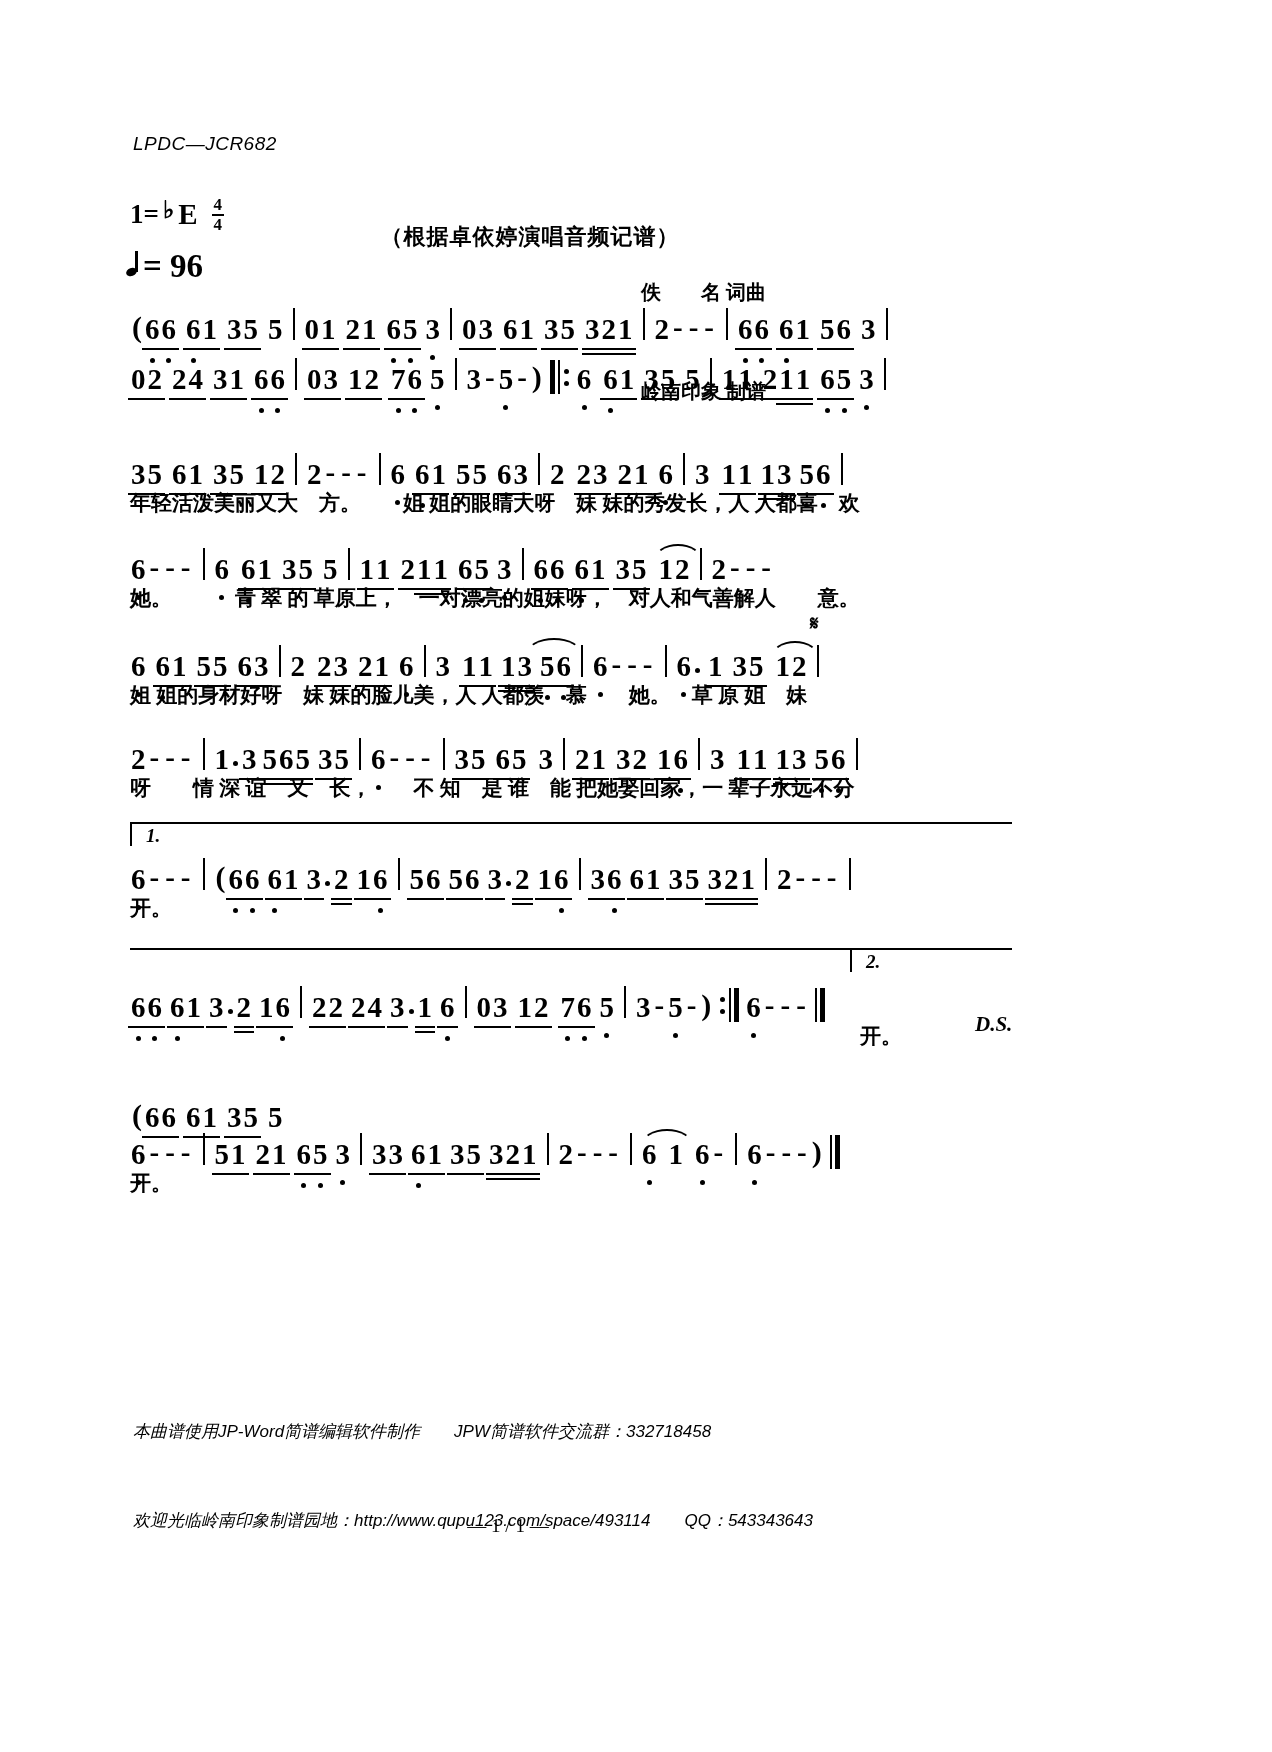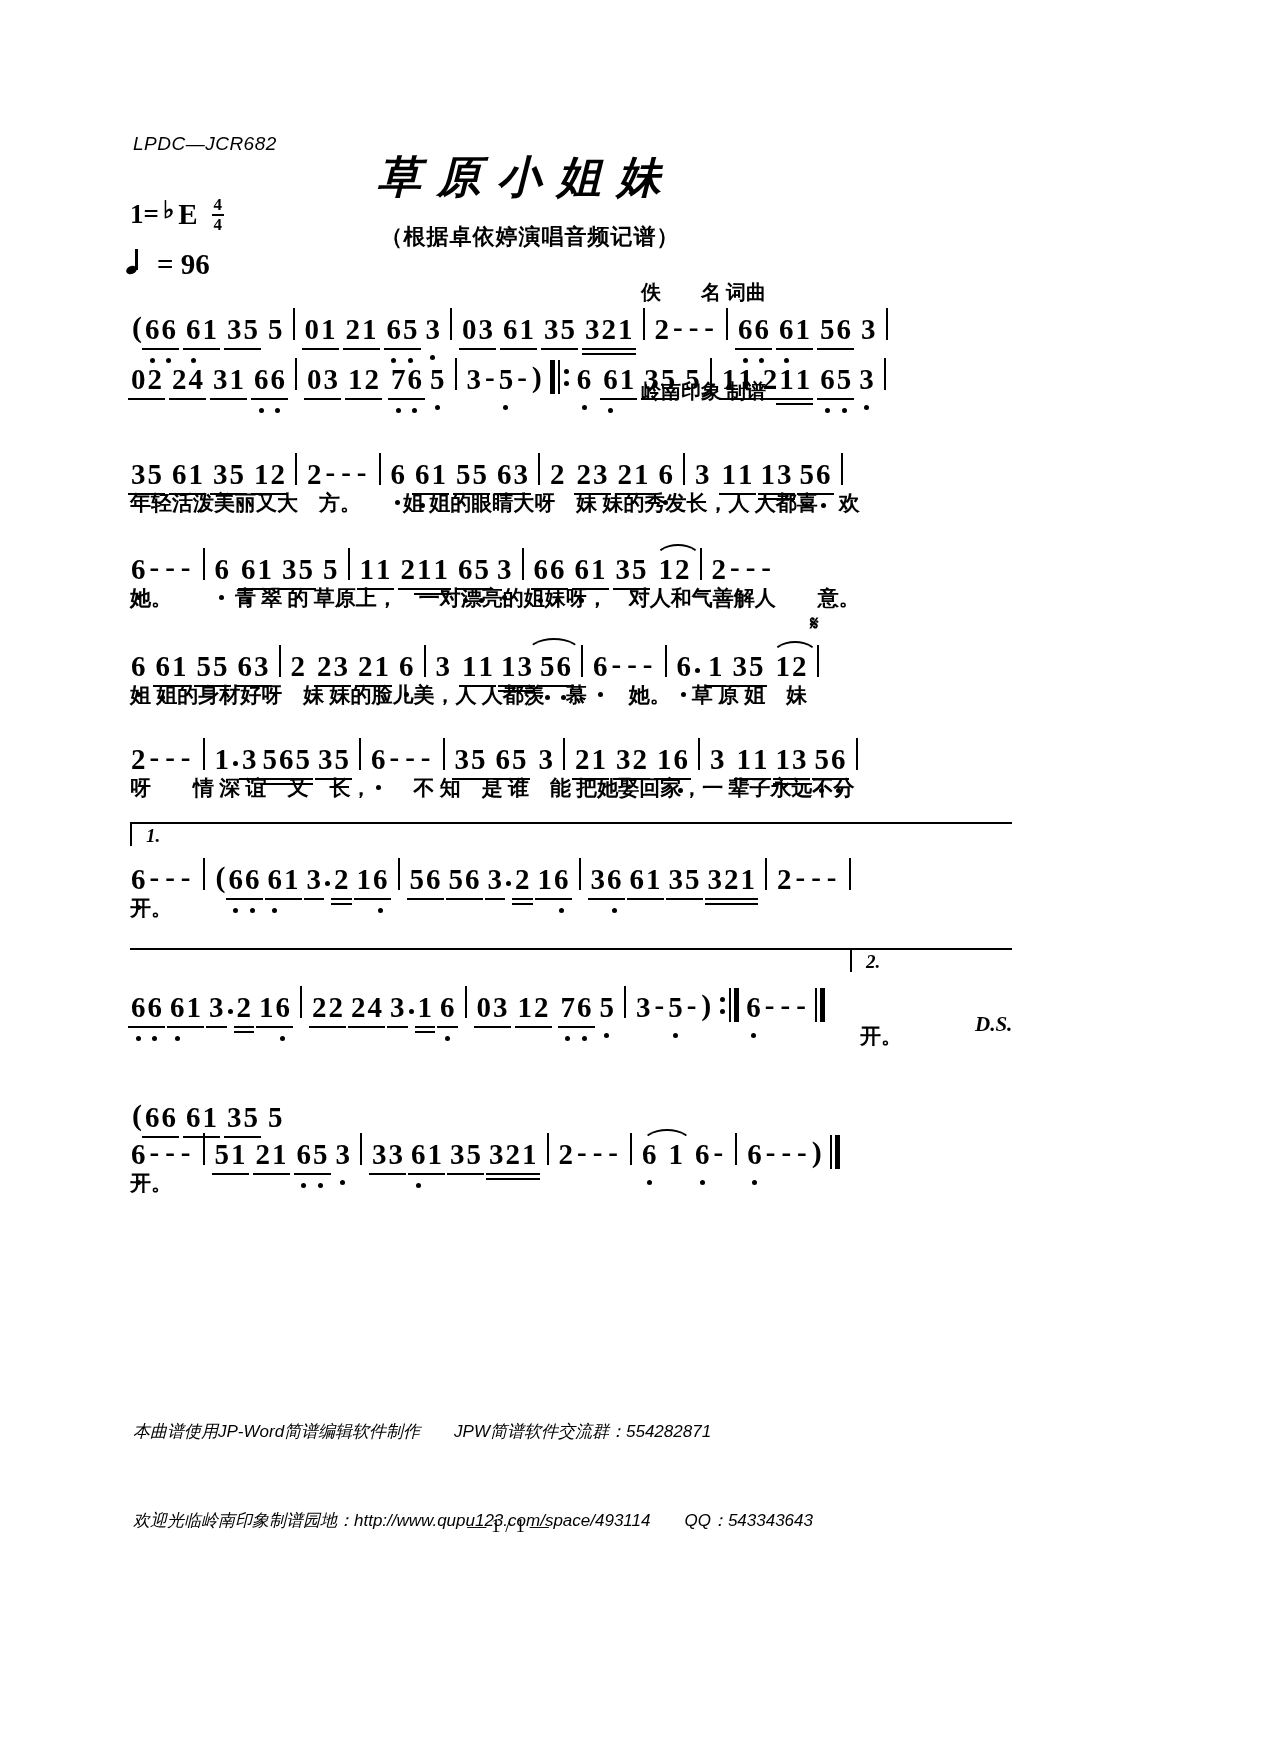--- a/index.html
+++ b/index.html
@@ -300,7 +300,6 @@
     <span>= 96</span>
   </div>
 
-  <div class="title">草原小姐妹</div>
   <div class="subtitle">（根据卓依婷演唱音频记谱）</div>
   <div class="credits">
     <div>佚　　名 词曲</div>

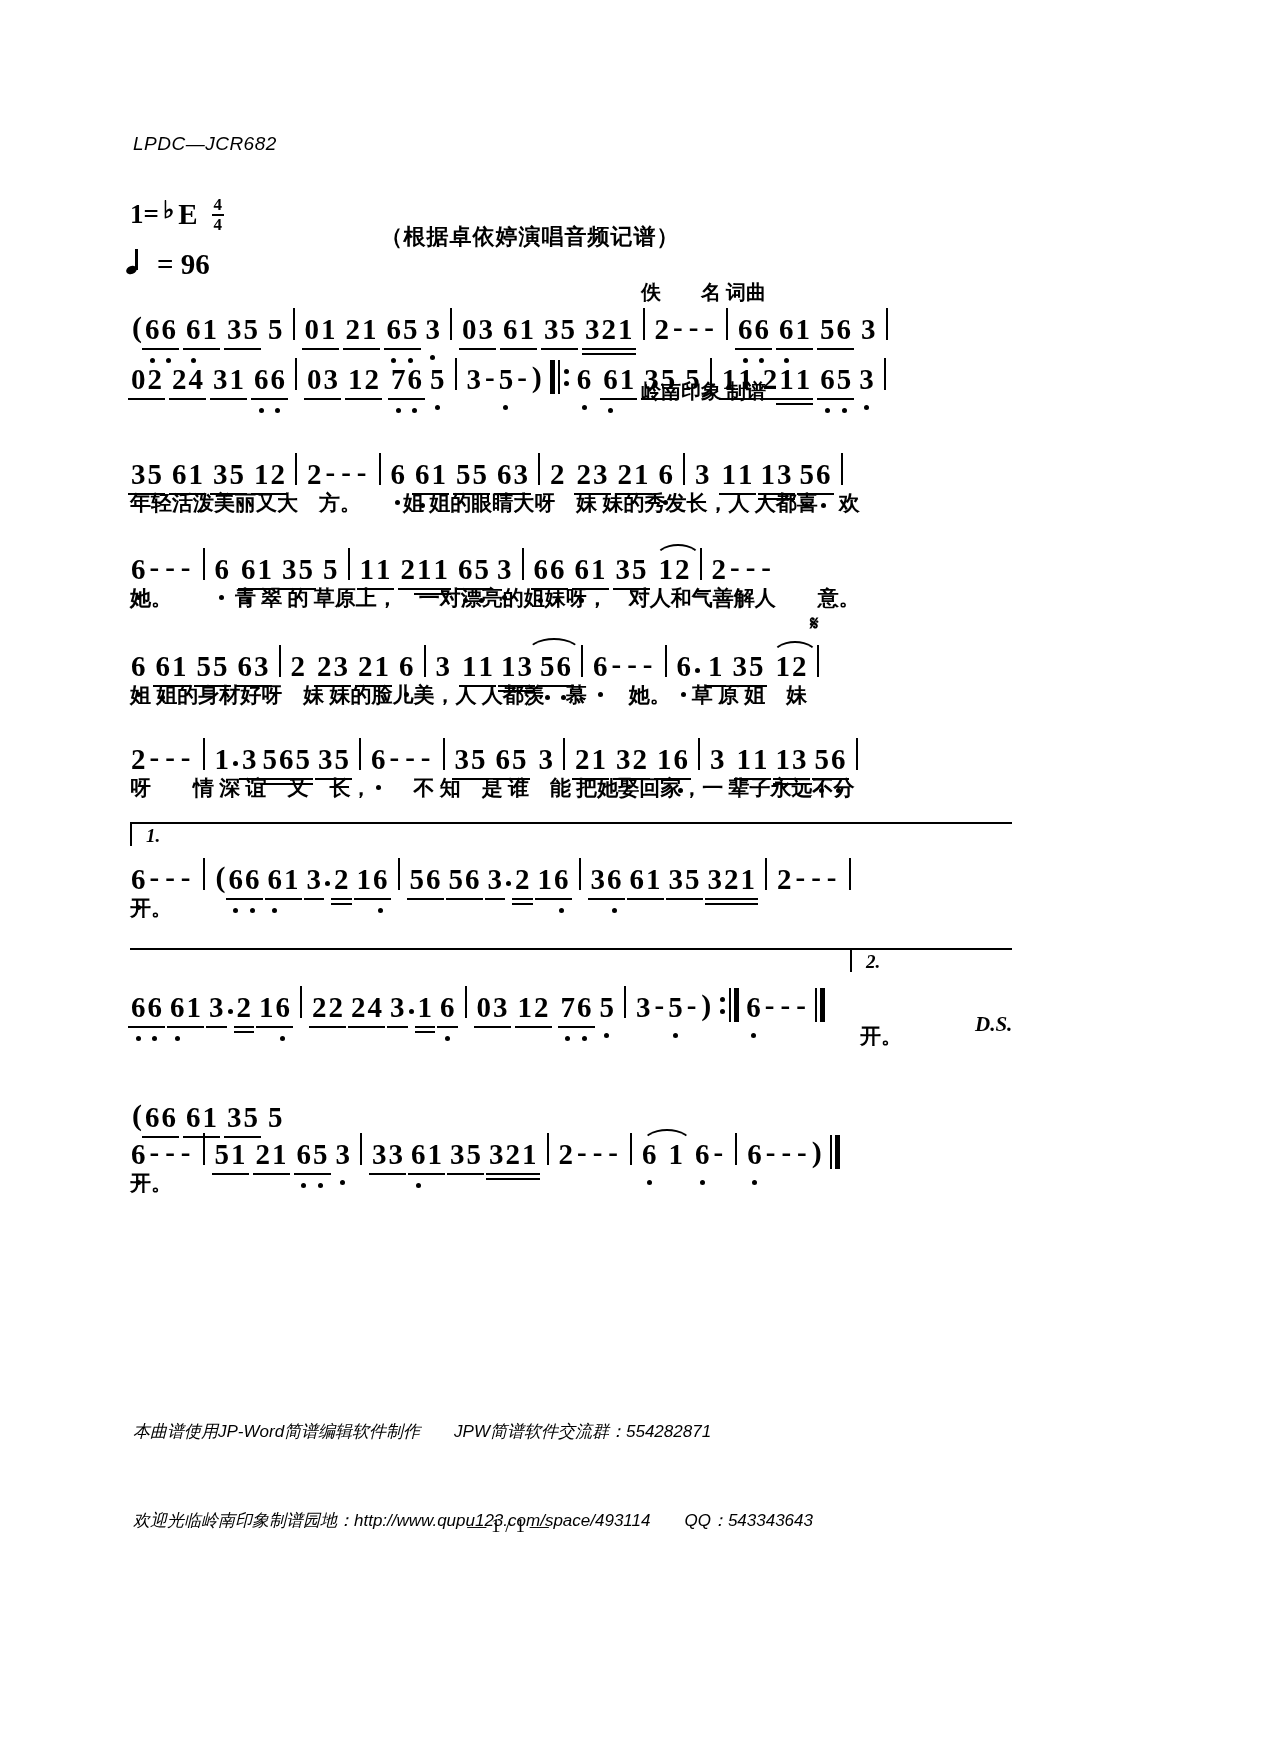--- a/index.html
+++ b/index.html
@@ -61,12 +61,12 @@
     position: absolute;
     left: 126px;
     top: 248px;
-    font-size: 29px;
+    font-size: 33px;
     font-weight: bold;
     font-family: "Liberation Serif", serif;
     display: flex;
     align-items: center;
-    gap: 17px;
+    gap: 3px;
   }
   .qnote { position: relative; display:inline-block; width: 14px; height: 26px; }
   .qnote:before {

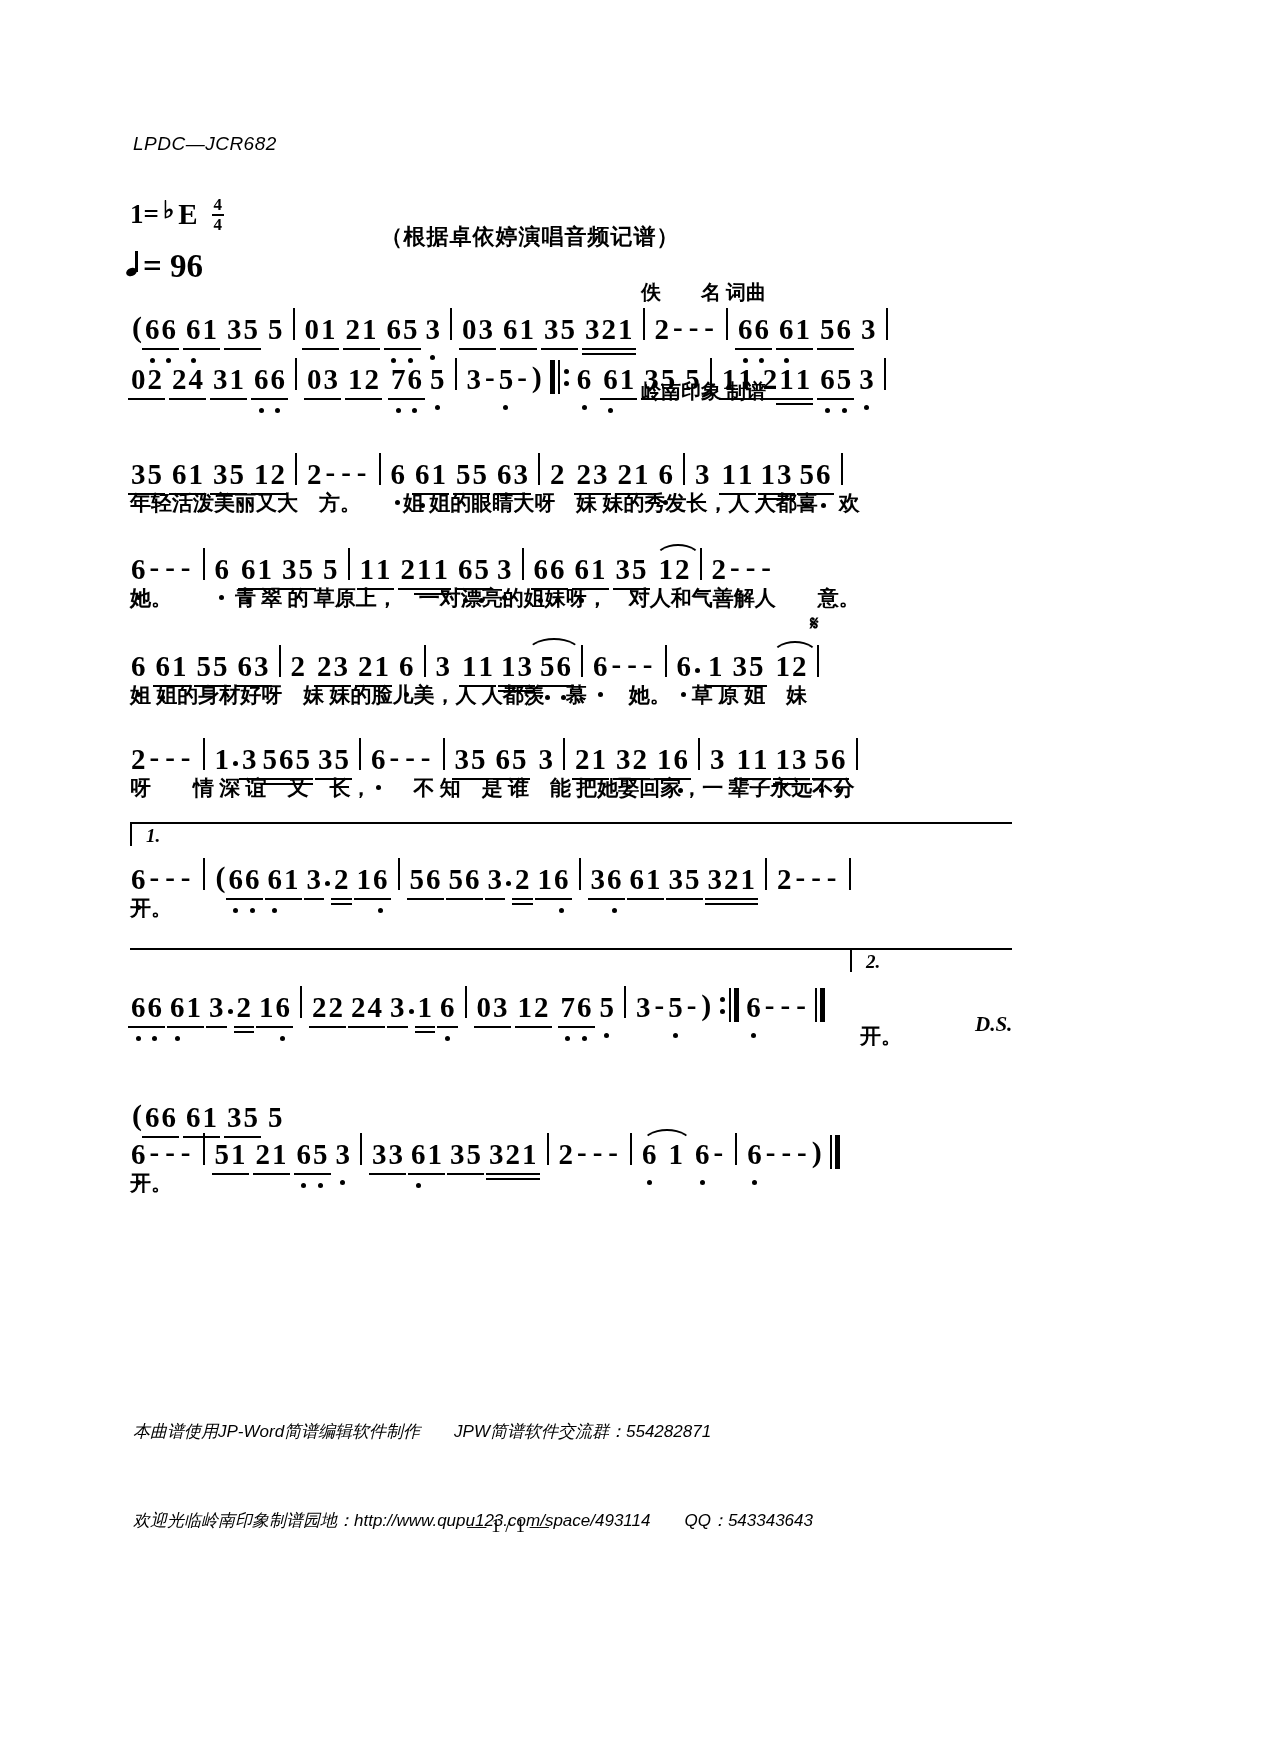--- a/index.html
+++ b/index.html
@@ -833,7 +833,7 @@
   </div>
 
   <div class="footer">
-    <div>本曲谱使用JP-Word简谱编辑软件制作　　JPW简谱软件交流群：554282871</div>
+    <div>本曲谱使用JP-Word简谱编辑软件制作　　JPW简谱软件交流群：332718458</div>
     <div>欢迎光临岭南印象制谱园地：http://www.qupu123.com/space/493114　　QQ：543343643</div>
   </div>
   <div class="pagenum">— 1 / 1 —</div>

